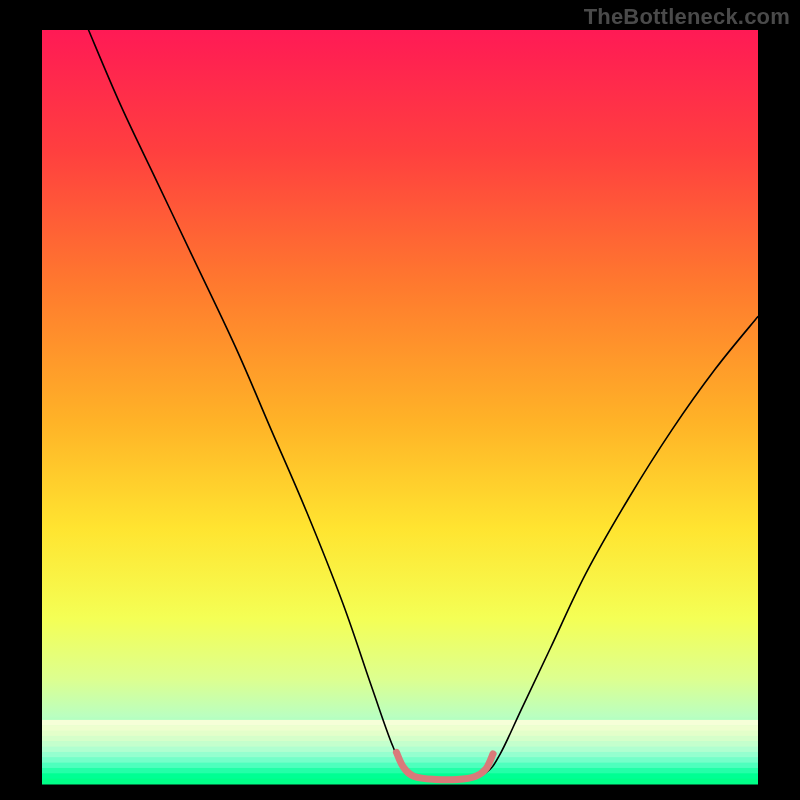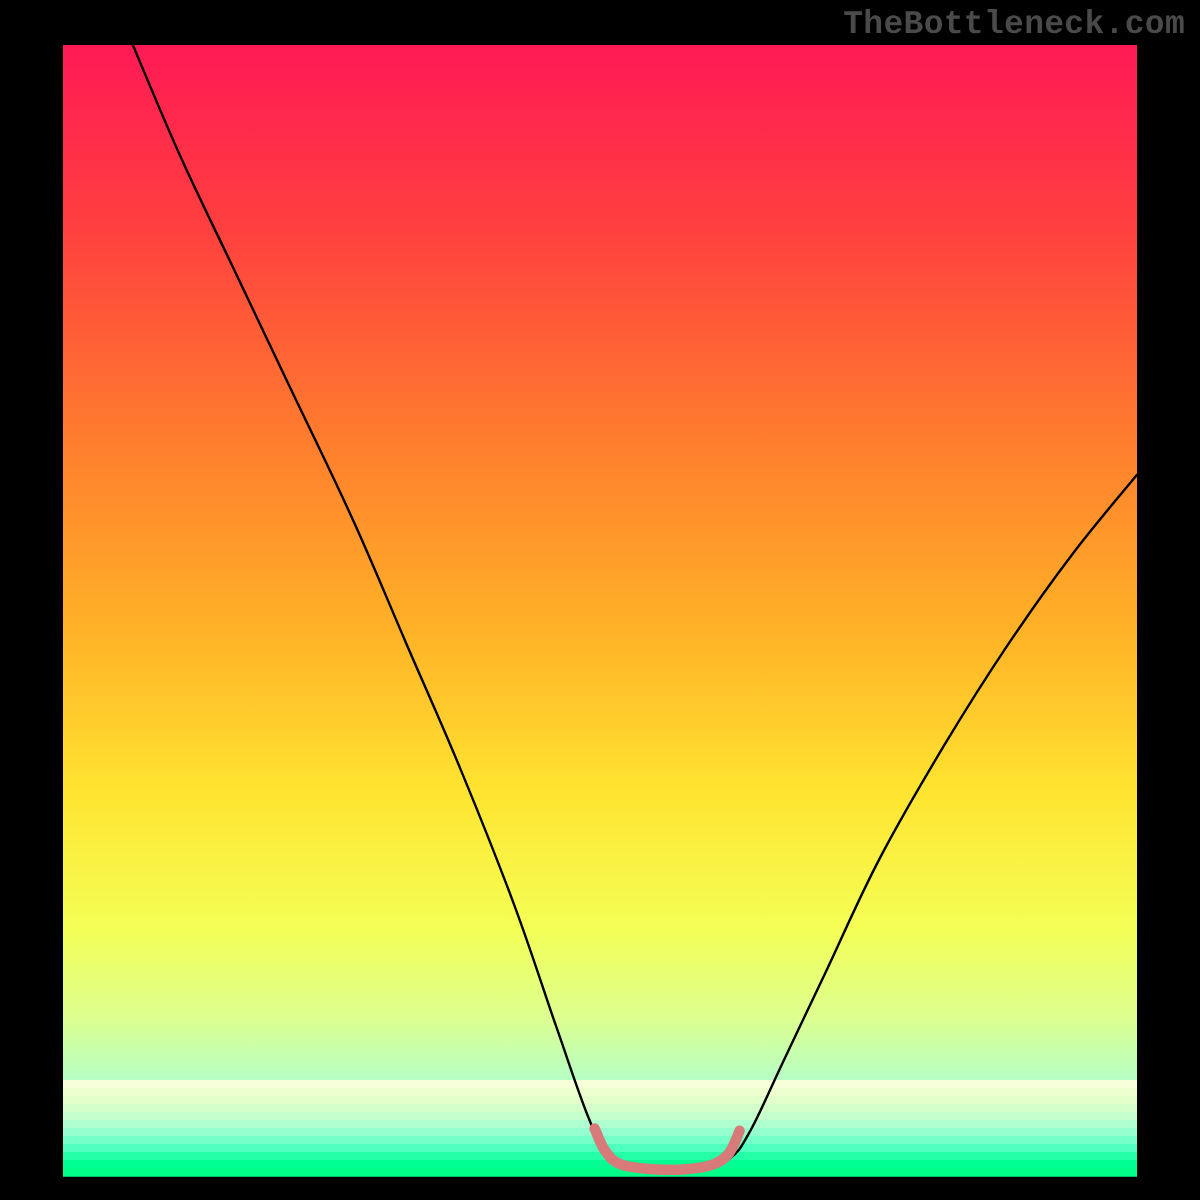--- a/index.html
+++ b/index.html
@@ -16,7 +16,6 @@
     width: 800px;
     height: 800px;
     background: #000;
-    font-family: Liberation Mono, monospace;
   }
   .watermark {
     position: absolute;

